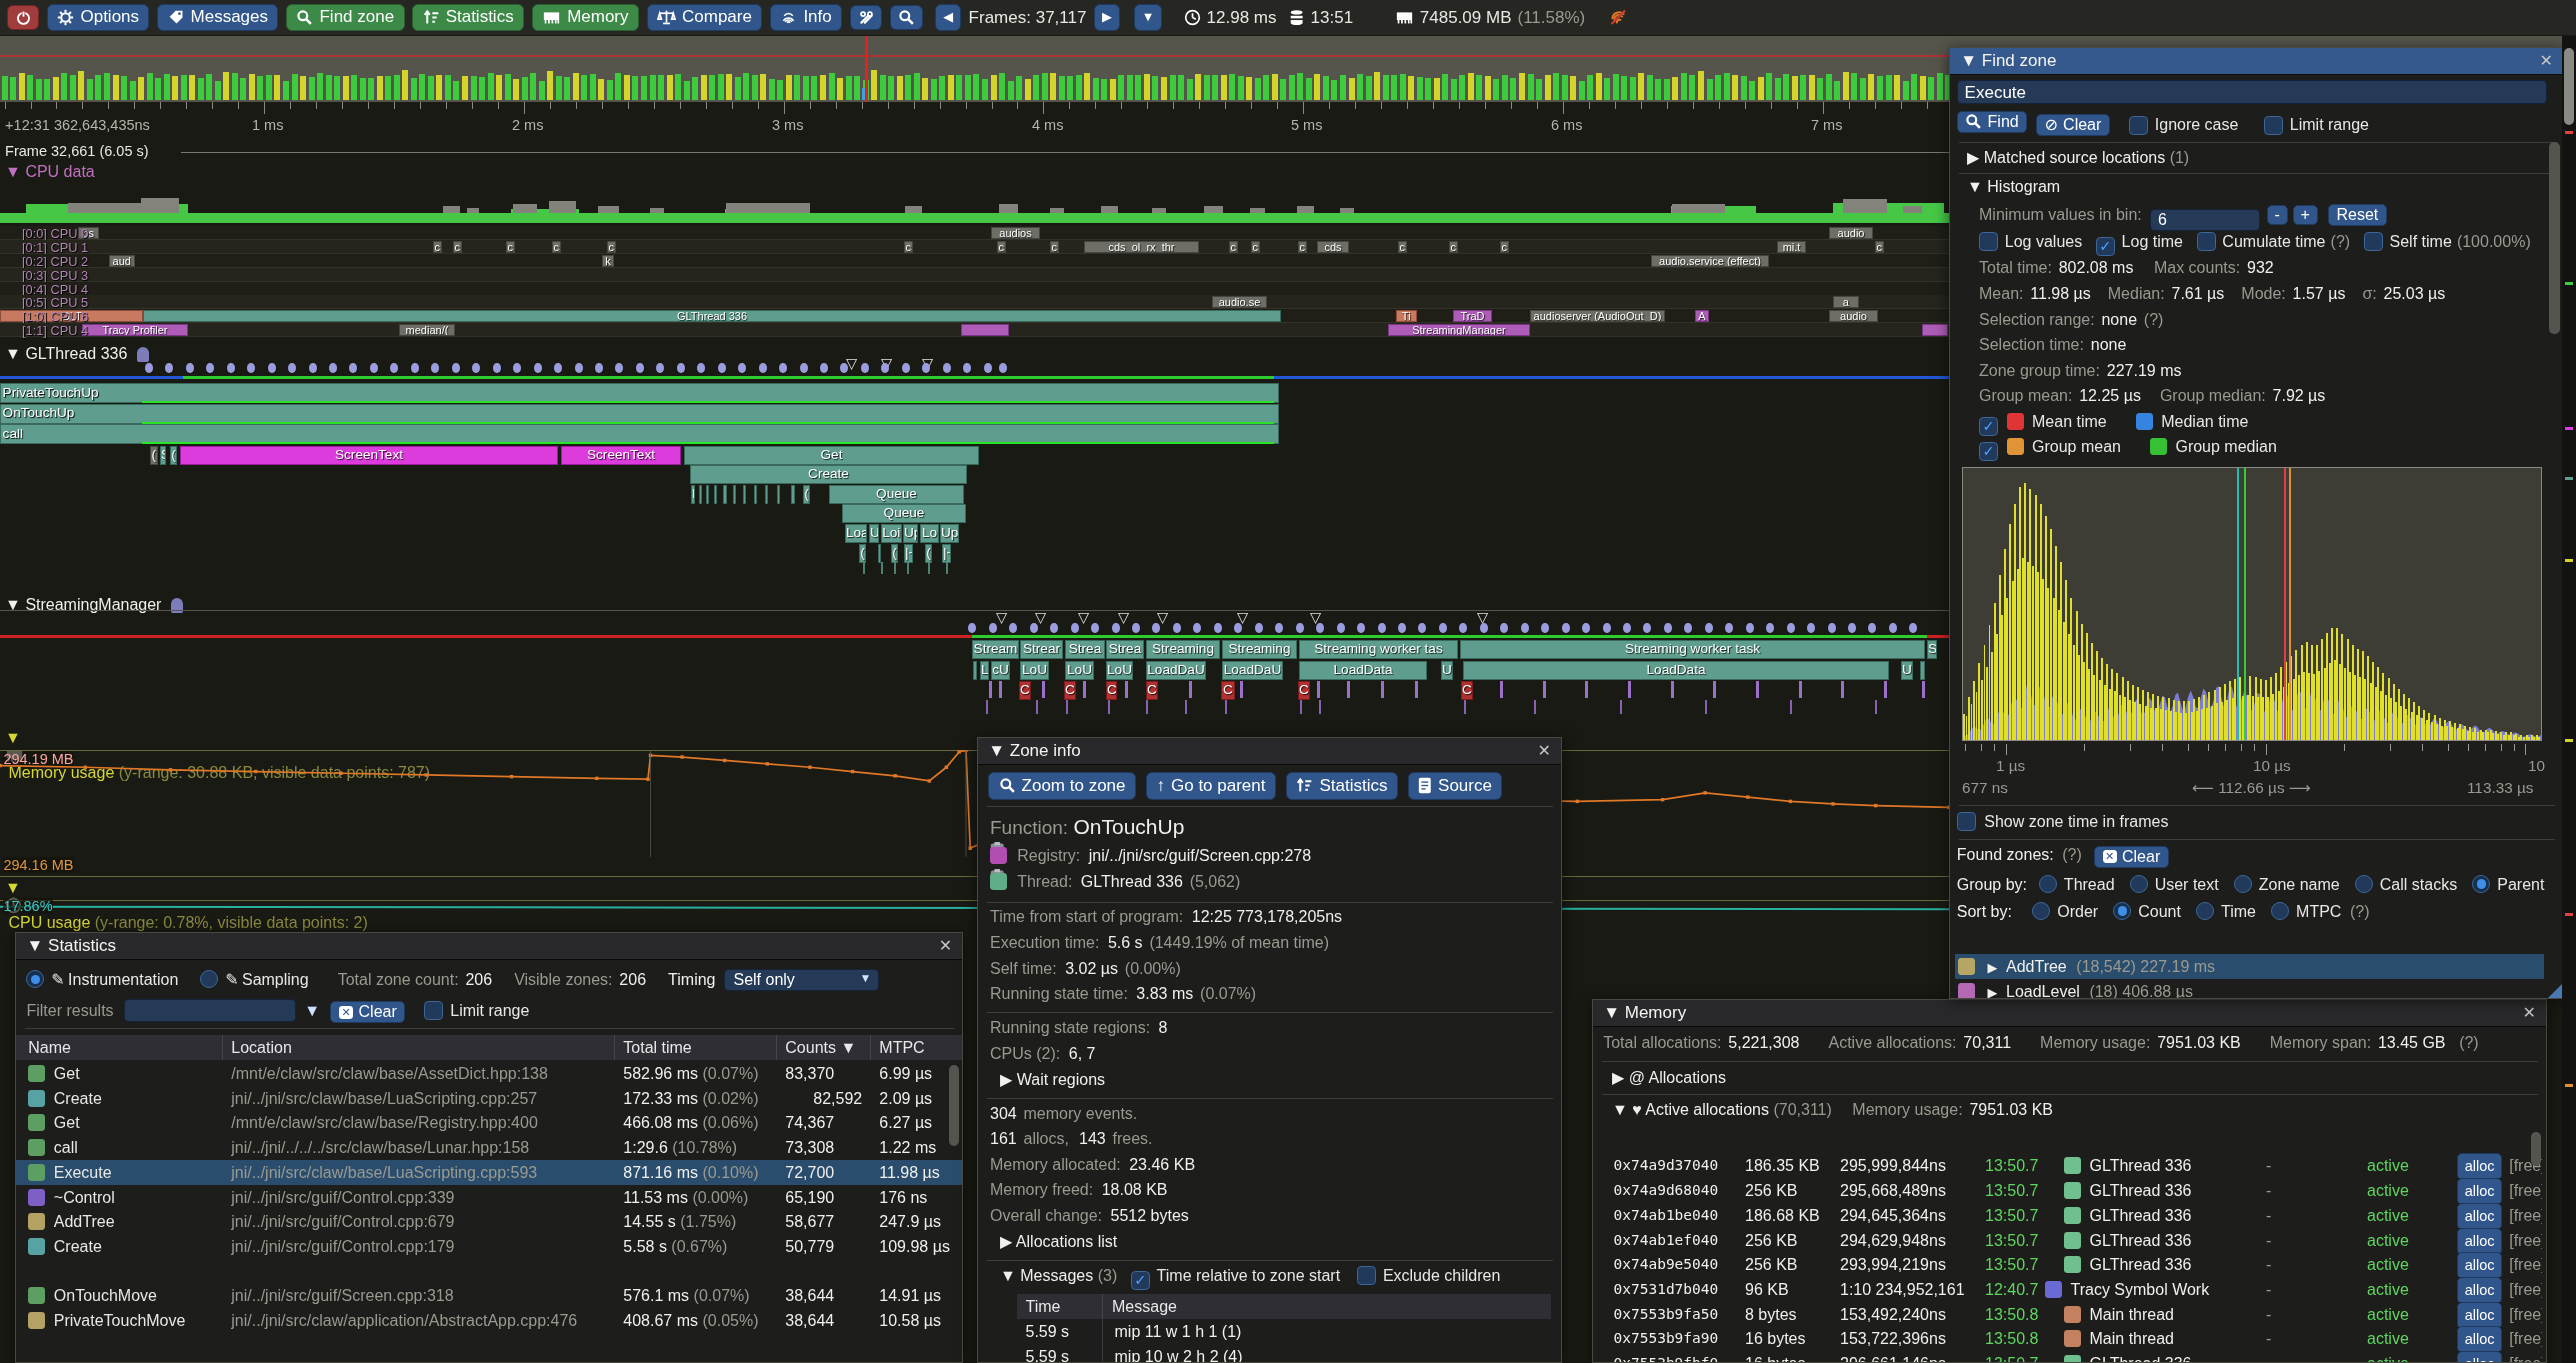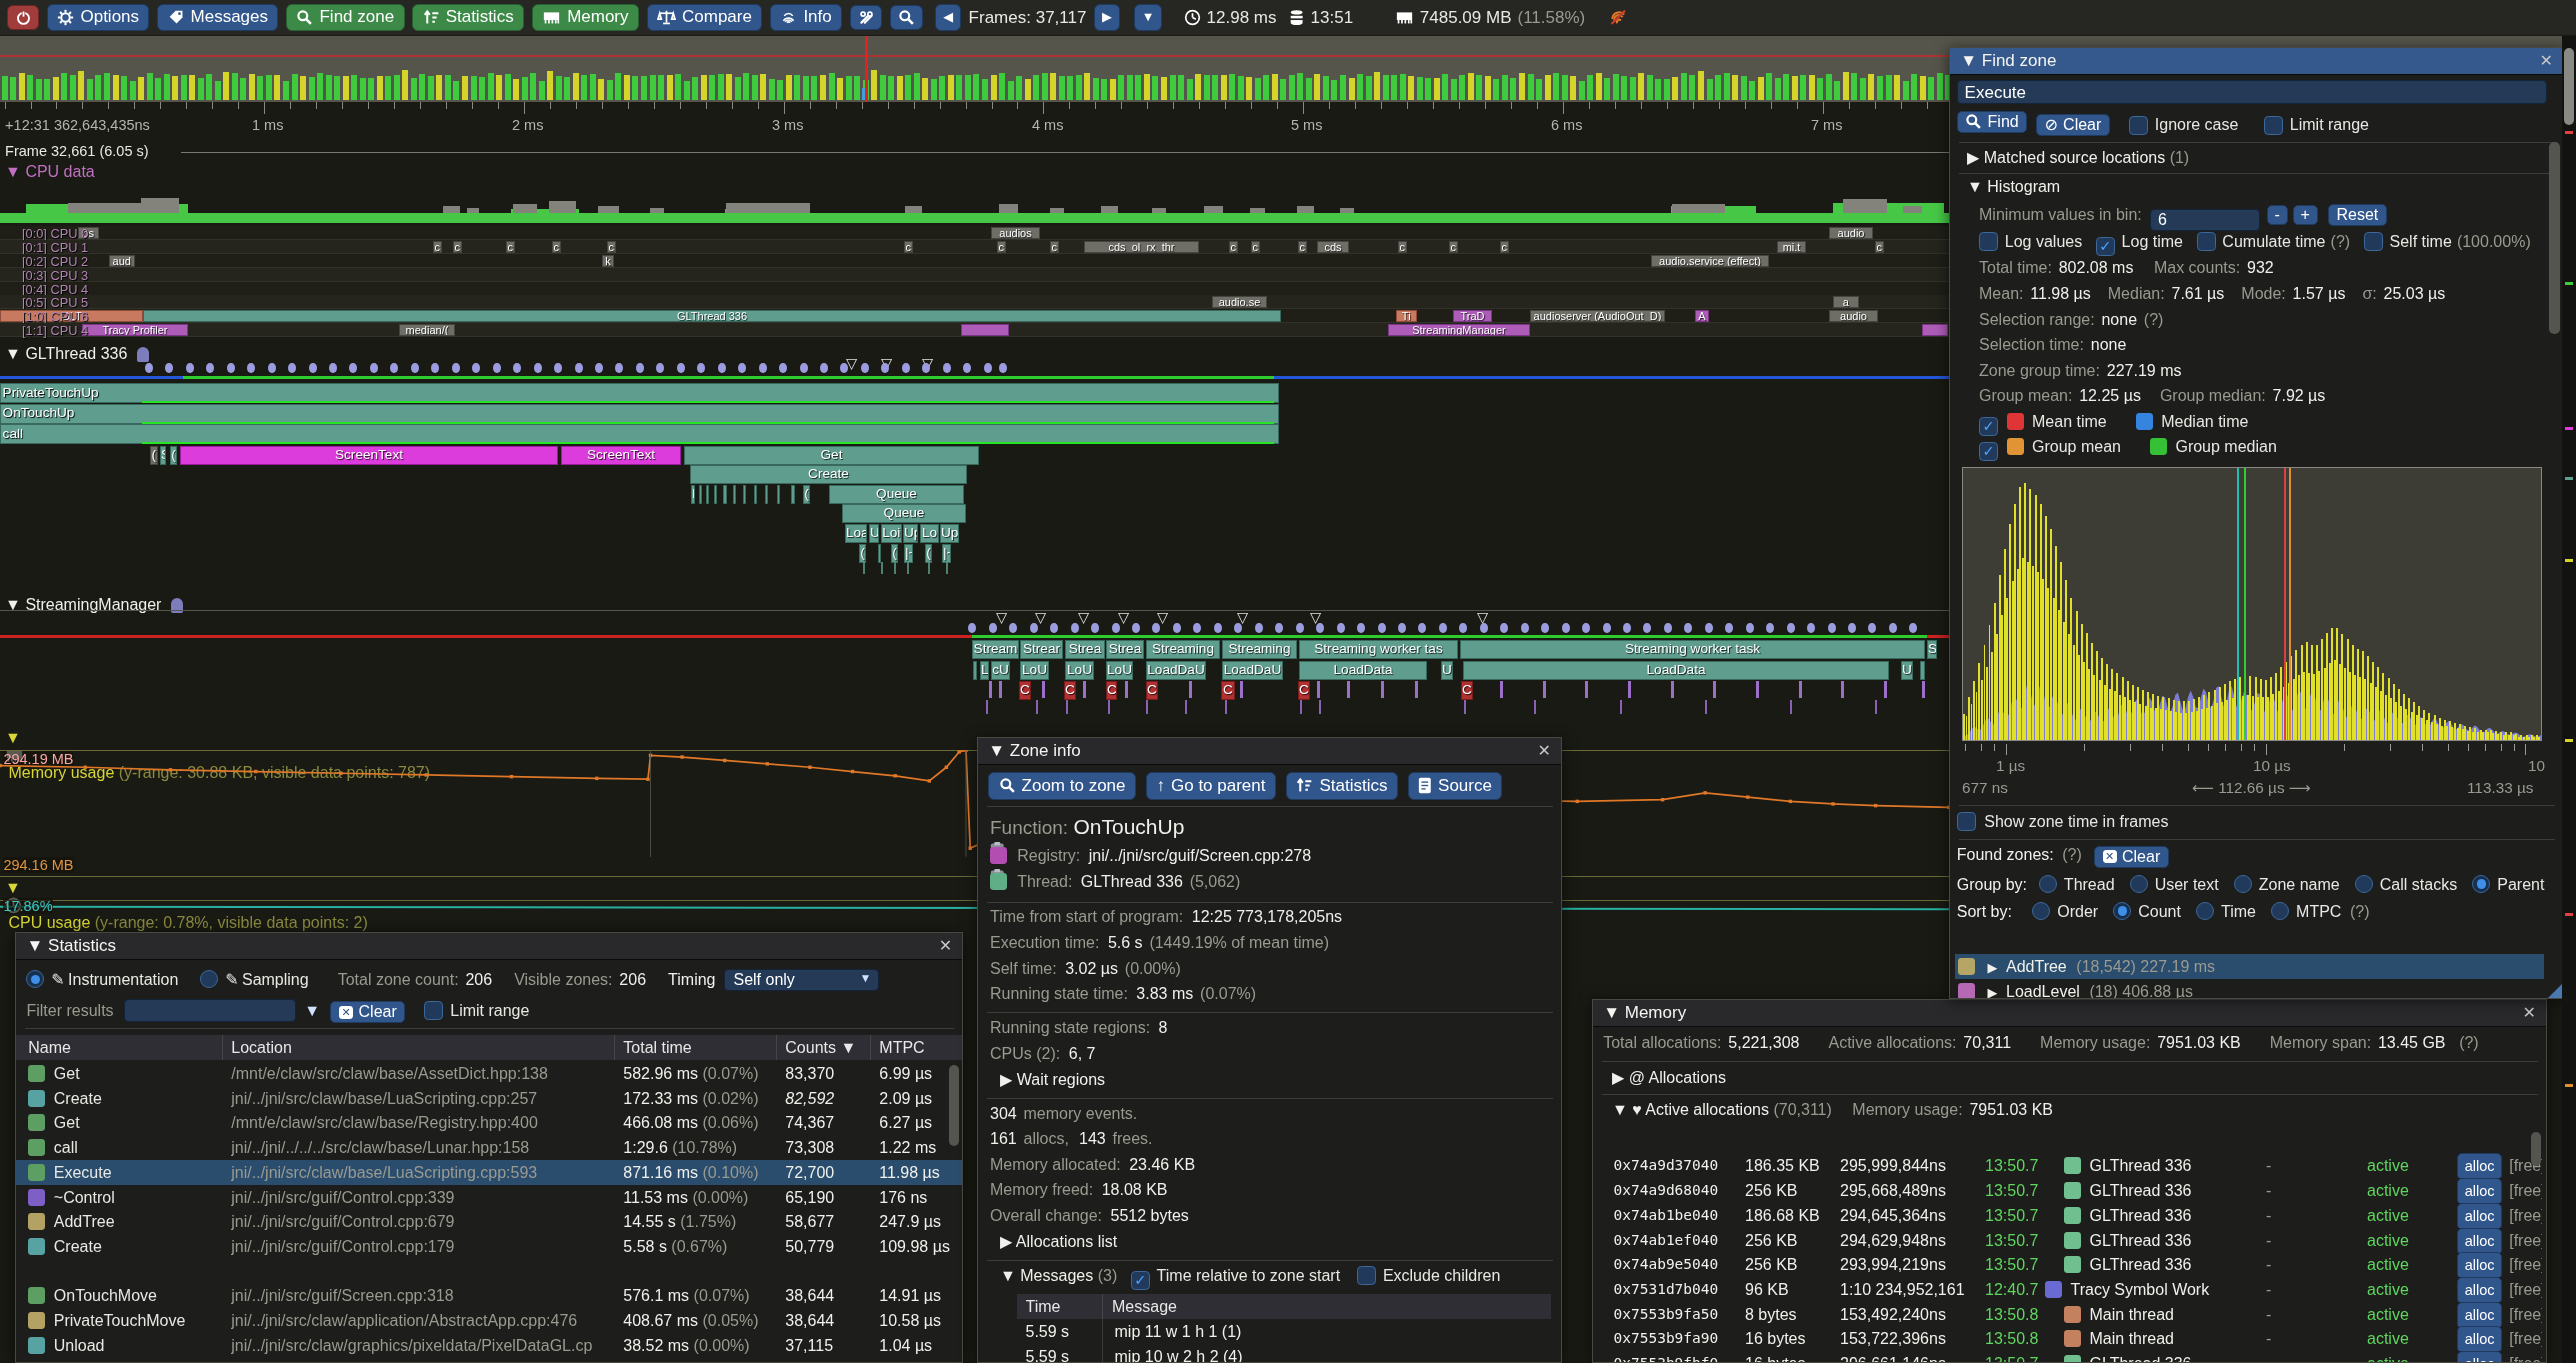--- a/index.html
+++ b/index.html
@@ -1062,7 +1062,7 @@
           <div class="cell" style="left: 12px; width: 196px;"><span class="sw" style="background: rgb(87, 163, 163); margin-right: 8.5px;"></span>Create</div>
           <div class="cell gray" style="left: 215px; width: 384px;">jni/../jni/src/claw/base/LuaScripting.cpp:257</div>
           <div class="cell" style="left: 607px; width: 158px;"><span class="white">172.33 ms </span><span class="gray">(0.02%)</span></div>
-          <div class="cell white" style="left: 769px; width: 85px; font-style: italic;">82,592</div>
+          <div class="cell white" style="left: 797px; width: 85px;">82,592</div>
           <div class="cell white" style="left: 863px; width: 81px;">2.09 µs</div>
         </div>
         <div class="trow" style="top: 49px;">

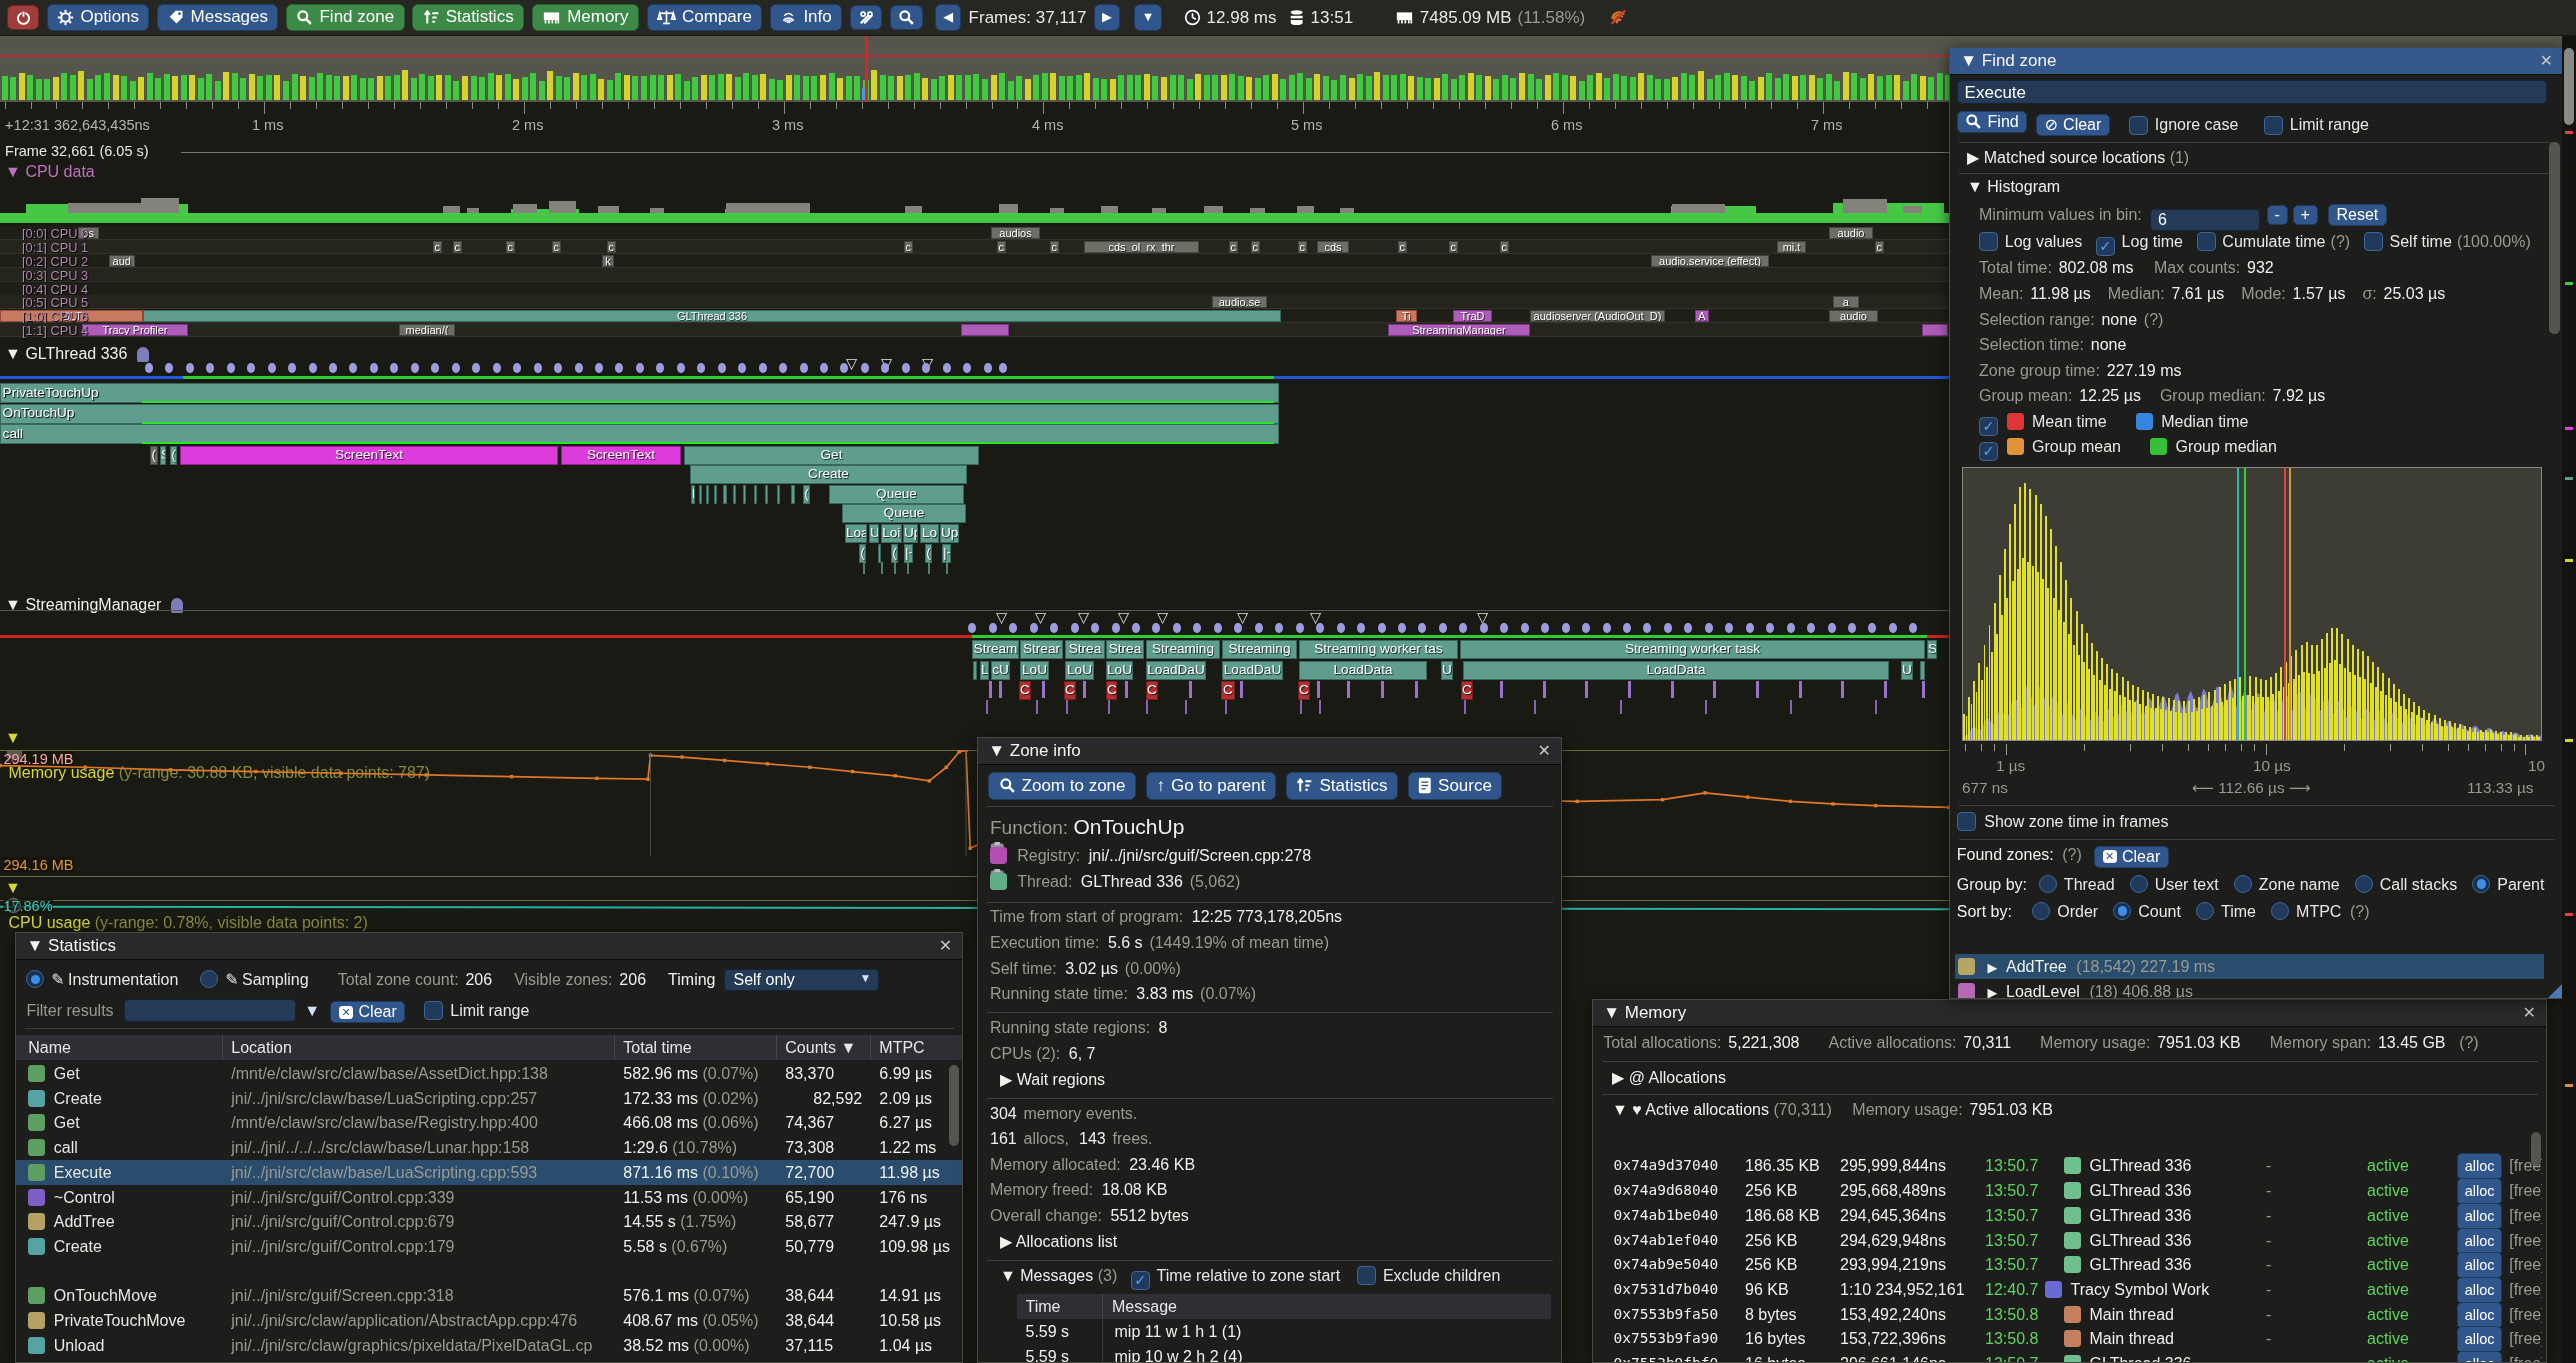--- a/index.html
+++ b/index.html
@@ -1121,13 +1121,6 @@
           <div class="cell white" style="left: 769px; width: 85px;">38,644</div>
           <div class="cell white" style="left: 863px; width: 81px;">10.58 µs</div>
         </div>
-        <div class="trow" style="top: 272px;">
-          <div class="cell" style="left: 12px; width: 196px;"><span class="sw" style="background: rgb(87, 163, 163); margin-right: 8.5px;"></span>Unload</div>
-          <div class="cell gray" style="left: 215px; width: 384px;">jni/../jni/src/claw/graphics/pixeldata/PixelDataGL.cp</div>
-          <div class="cell" style="left: 607px; width: 158px;"><span class="white">38.52 ms </span><span class="gray">(0.00%)</span></div>
-          <div class="cell white" style="left: 769px; width: 85px;">37,115</div>
-          <div class="cell white" style="left: 863px; width: 81px;">1.04 µs</div>
-        </div>
         <div class="trow" style="top: 297px;">
           <div class="cell" style="left: 12px; width: 196px;"><span class="sw" style="background: rgb(196, 95, 176); margin-right: 8.5px;"></span>OnRedraw</div>
           <div class="cell gray" style="left: 215px; width: 384px;">jni/../jni/src/claw/application/AbstractApp.cpp:686</div>

